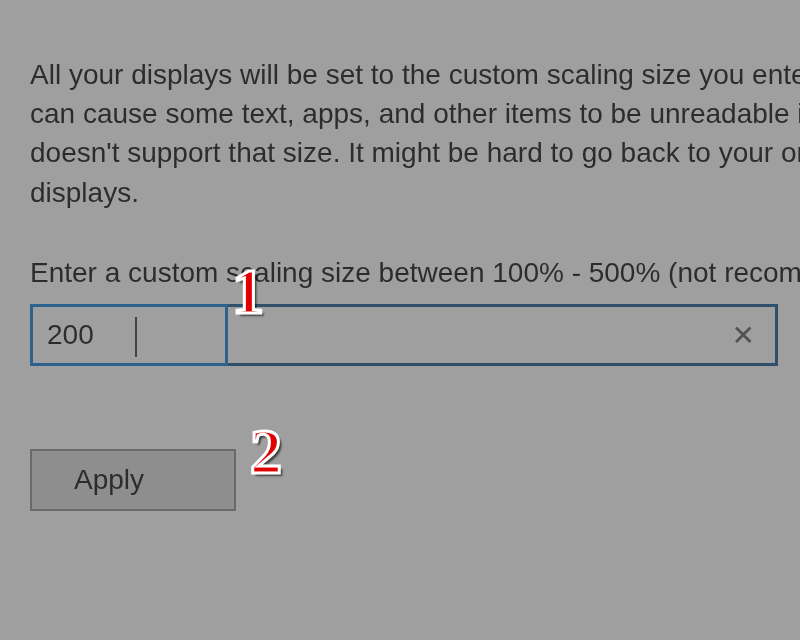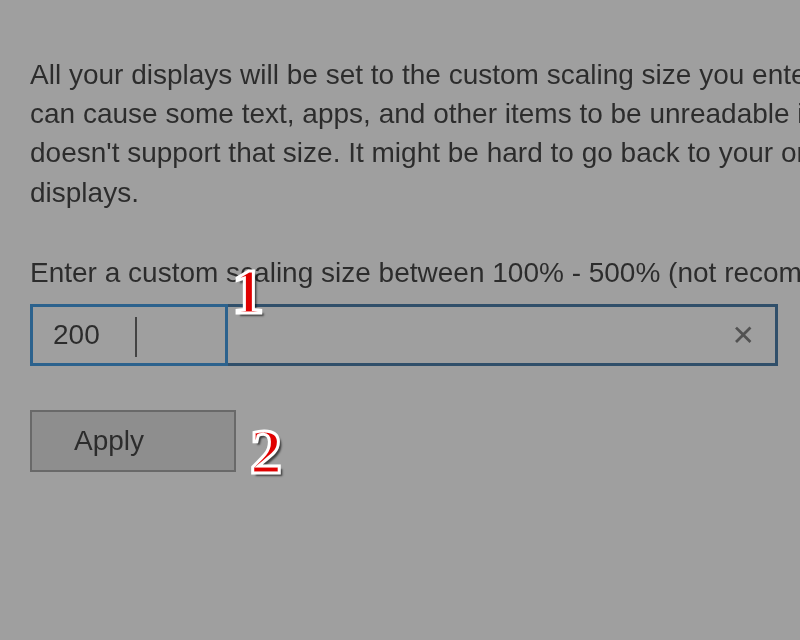--- a/index.html
+++ b/index.html
@@ -70,7 +70,7 @@
       outline: none;
       font-size: 28px;
       font-family: inherit;
-      padding: 0 20px;
+      padding: 0 14px;
       width: 169px;
       background: transparent;
       position: relative;

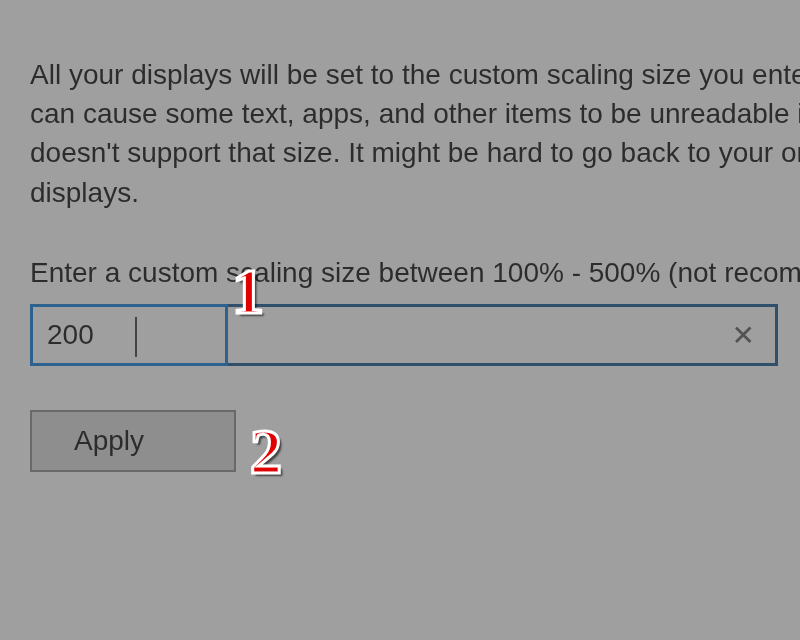--- a/index.html
+++ b/index.html
@@ -110,7 +110,7 @@
     }
     .apply-wrapper {
       position: relative;
-      margin-top: 44px;
+      margin-top: 83px;
       z-index: 2;
       width: fit-content;
     }

